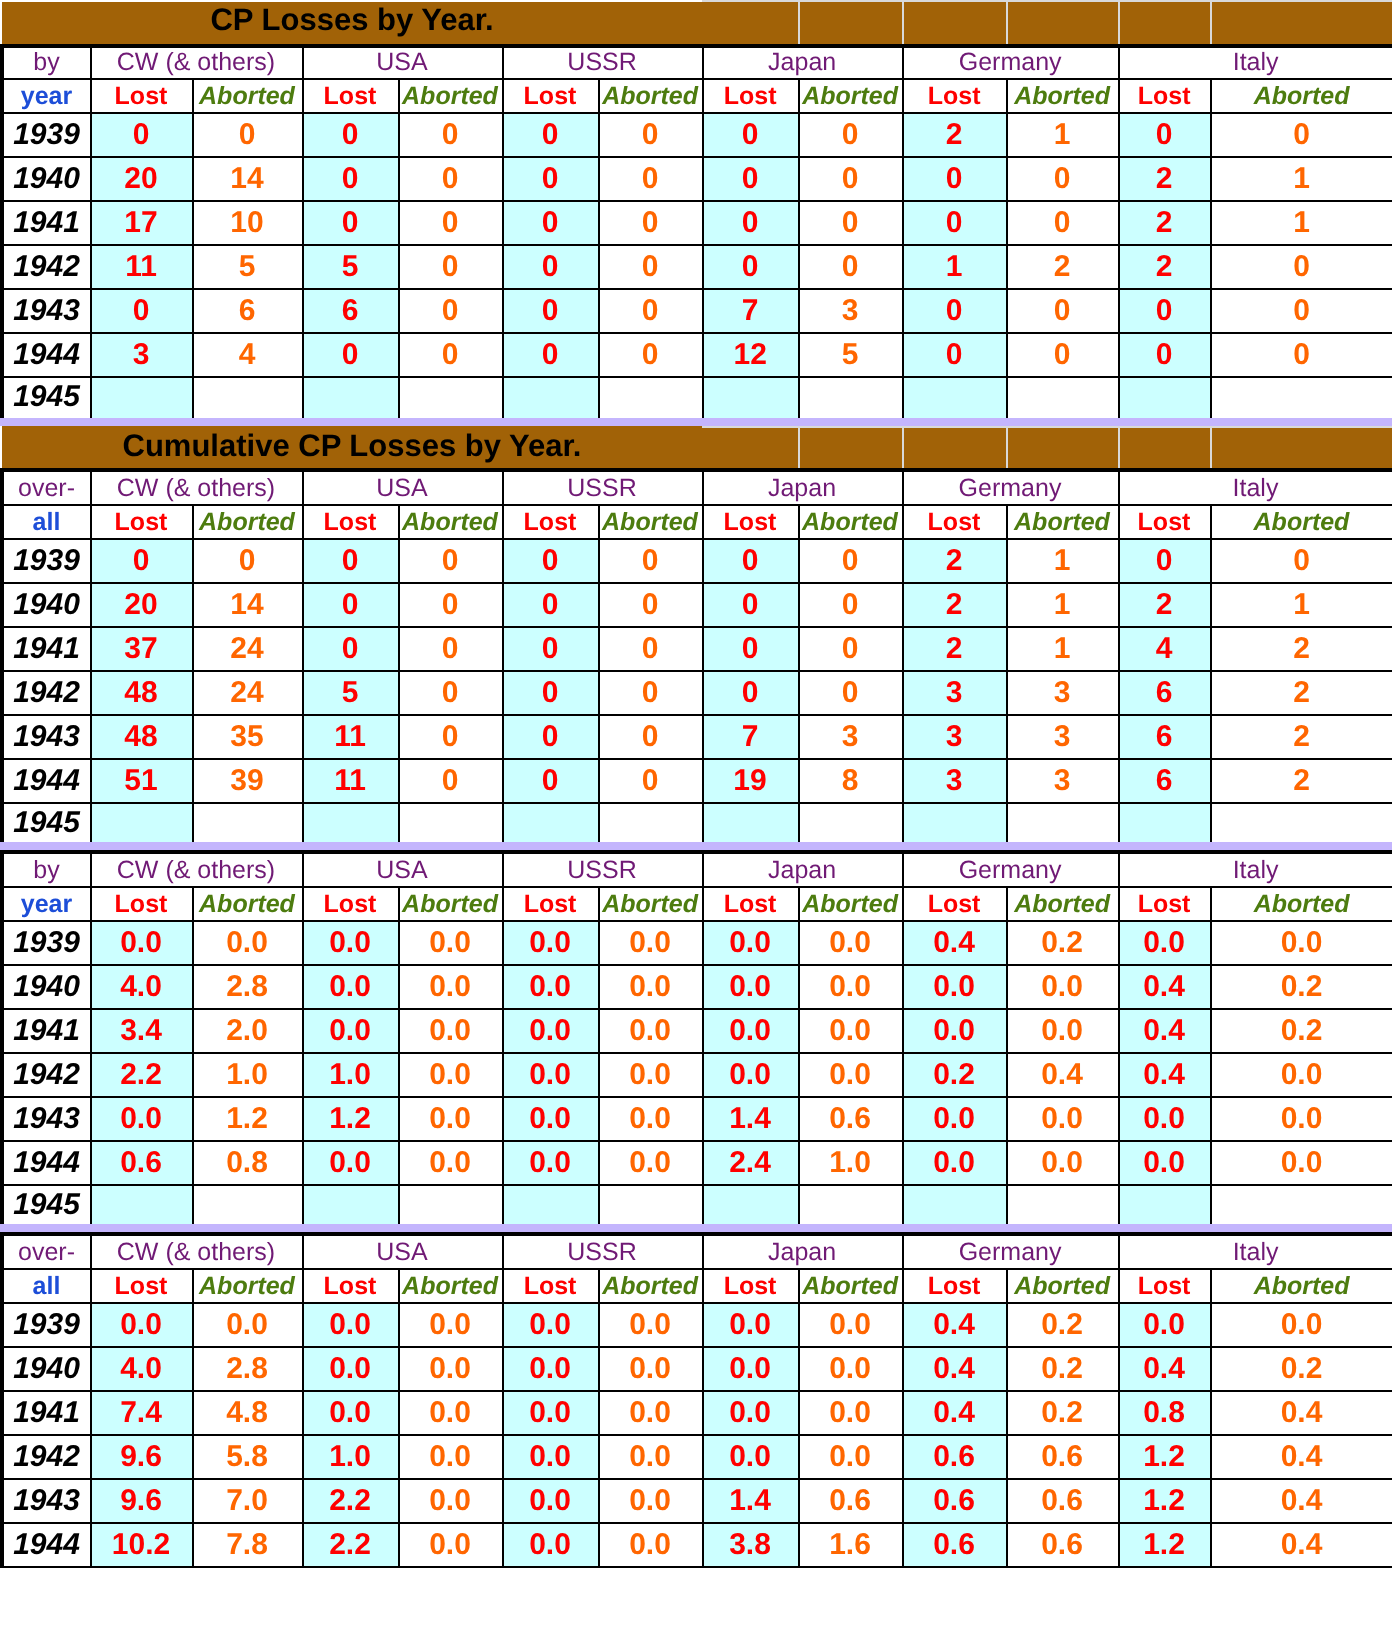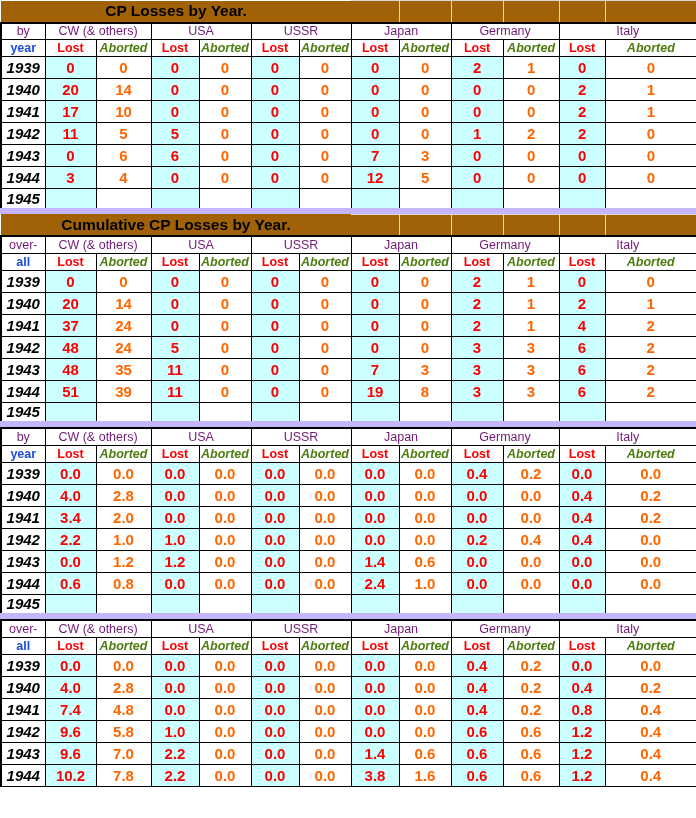--- a/index.html
+++ b/index.html
@@ -114,7 +114,7 @@
   .gl { border-left: 2px solid #000000; }
   .gr { border-right: 2px solid #000000; }
   .tt { border-top: 2px solid #000000; }
-  .tb { border-bottom: 6px solid #c4b5fd; }
+  .tb { border-bottom: 4px solid #c4b5fd; }
 </style>
 </head>
 <body>

